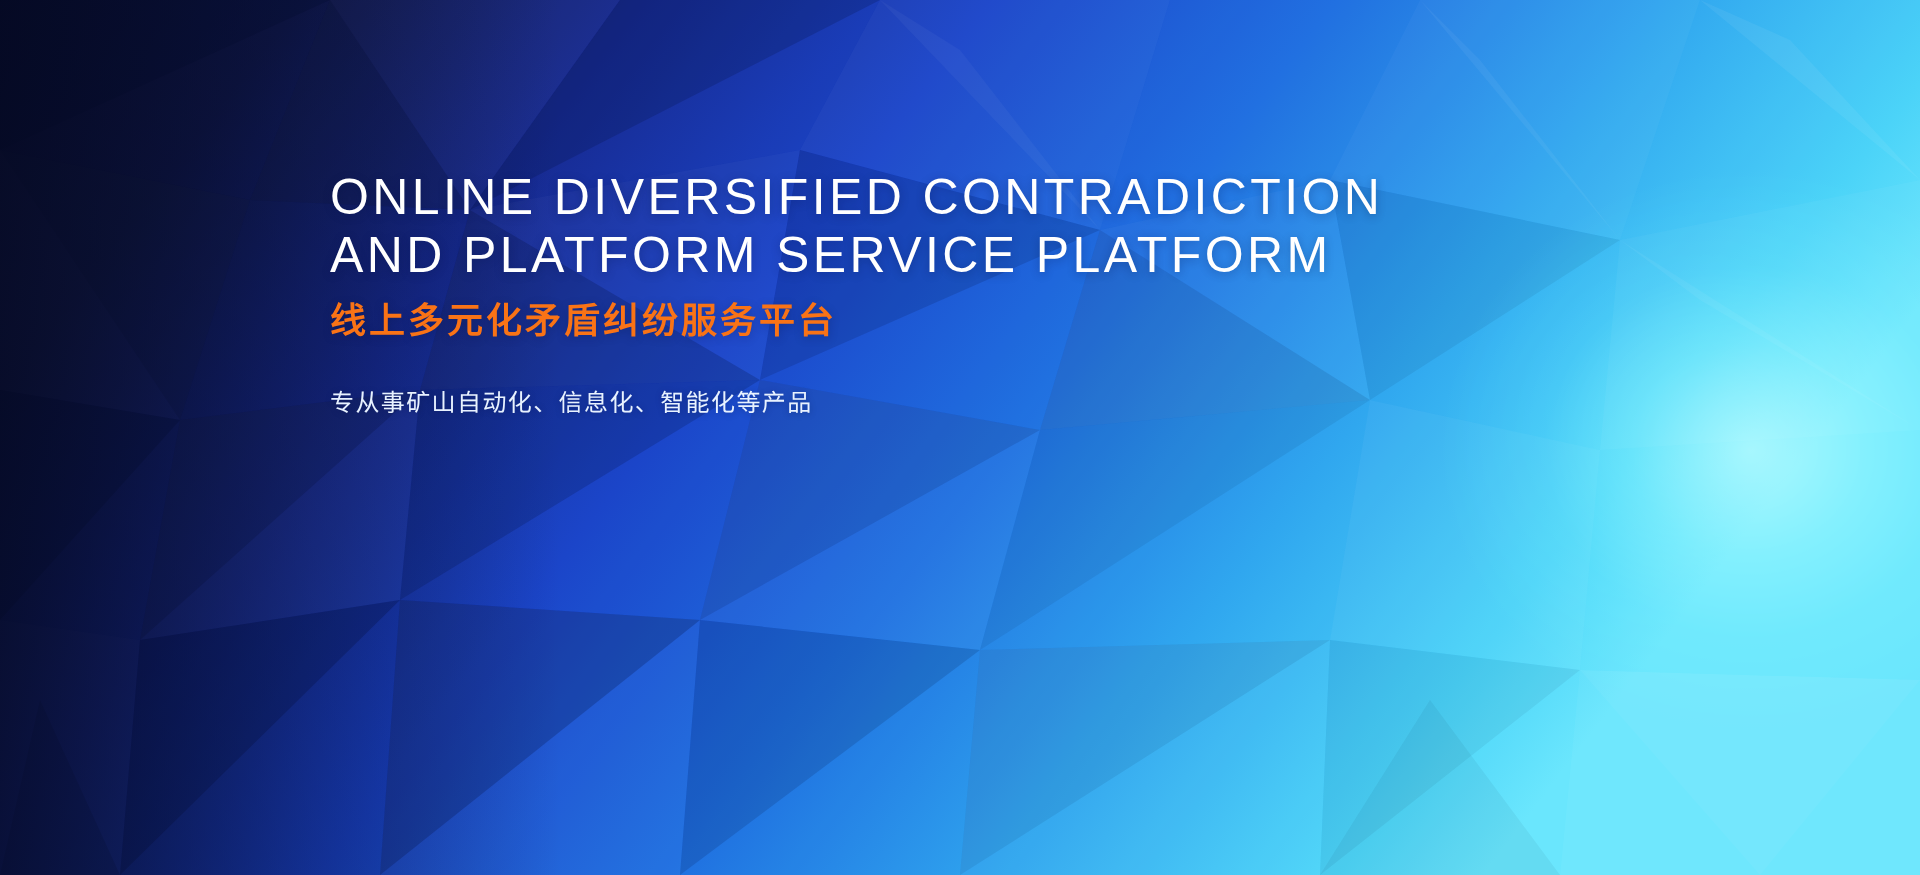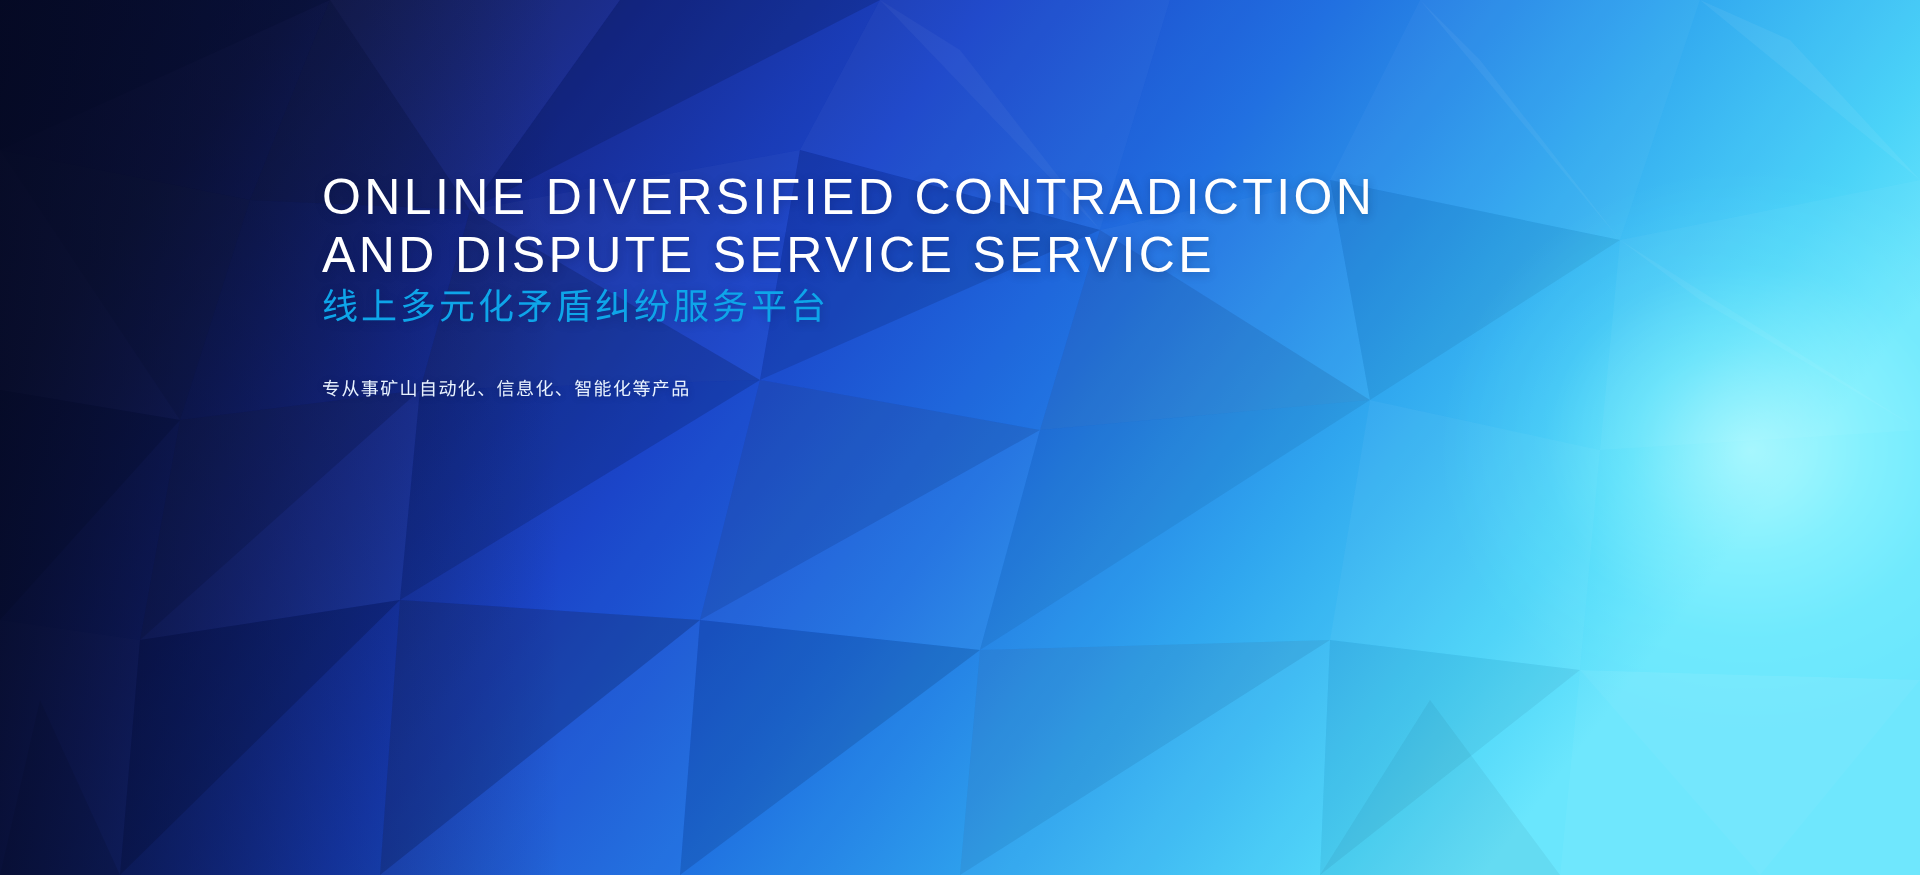--- a/index.html
+++ b/index.html
@@ -55,7 +55,7 @@
   
   #text-block {
     position: absolute;
-    left: 322px;
+    left: 330px;
     top: 168px;
     z-index: 5;
   }

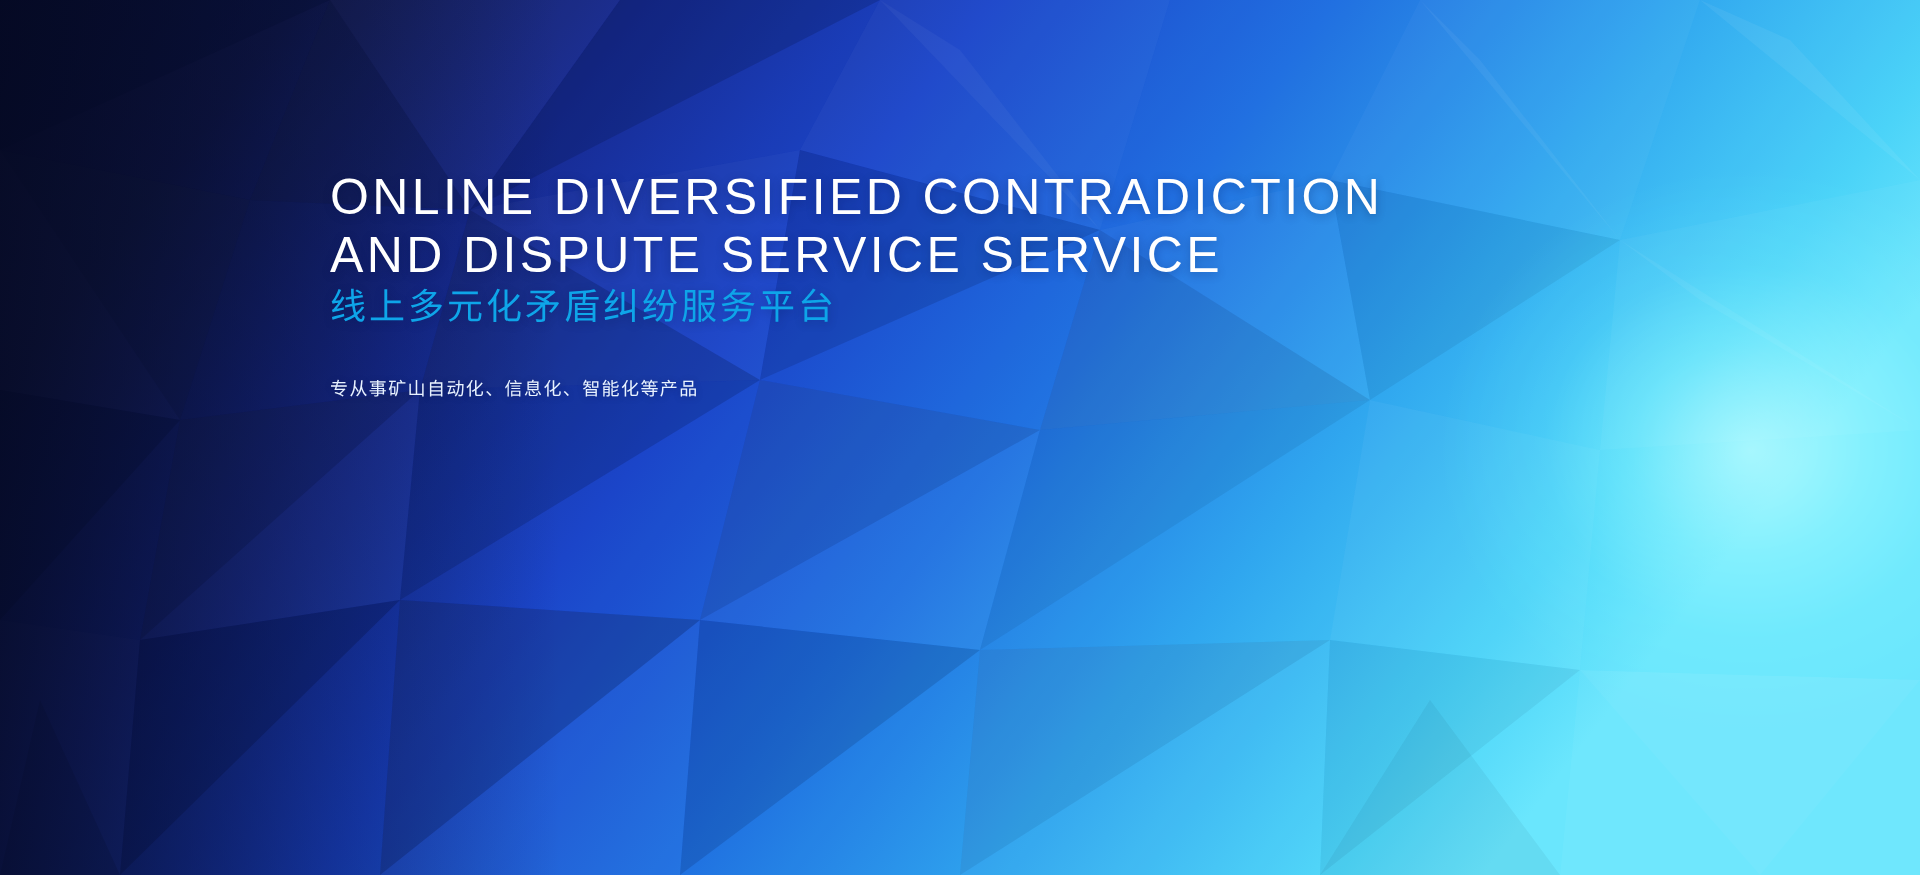--- a/index.html
+++ b/index.html
@@ -192,7 +192,7 @@
 
     <h1 class="headline">ONLINE DIVERSIFIED CONTRADICTION</h1>
 
-    <h1 class="headline">AND DISPUTE SERVICE SERVICE</h1>
+    <h1 class="headline">AND PLATFORM SERVICE PLATFORM</h1>
 
     <h2 class="subtitle-cn">线上多元化矛盾纠纷服务平台</h2>
 

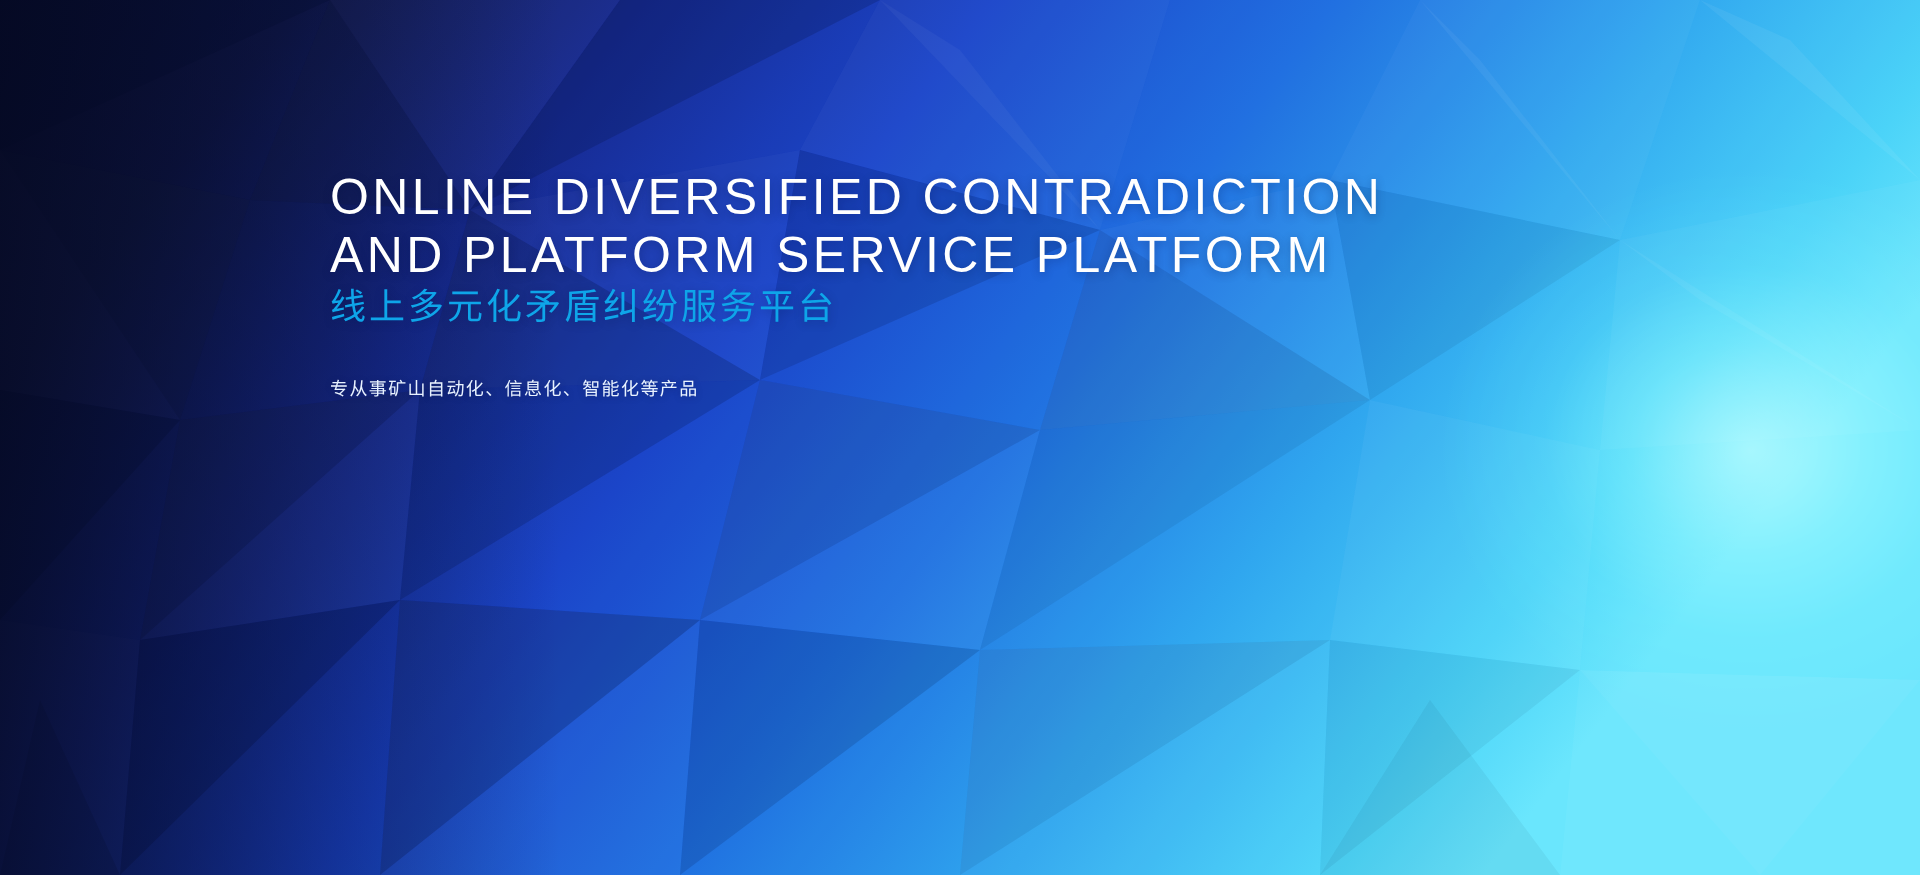--- a/index.html
+++ b/index.html
@@ -72,11 +72,11 @@
   }
 
   .subtitle-cn {
-    margin: 0 0 0 0;
-    color: #0ea5e9;
+    margin: 14px 0 0 0;
+    color: #f97316;
     font-size: 36px;
     line-height: 46px;
-    font-weight: 400;
+    font-weight: 700;
     letter-spacing: 3px;
     white-space: nowrap;
     text-shadow: 0 2px 10px rgba(0, 20, 70, 0.30);

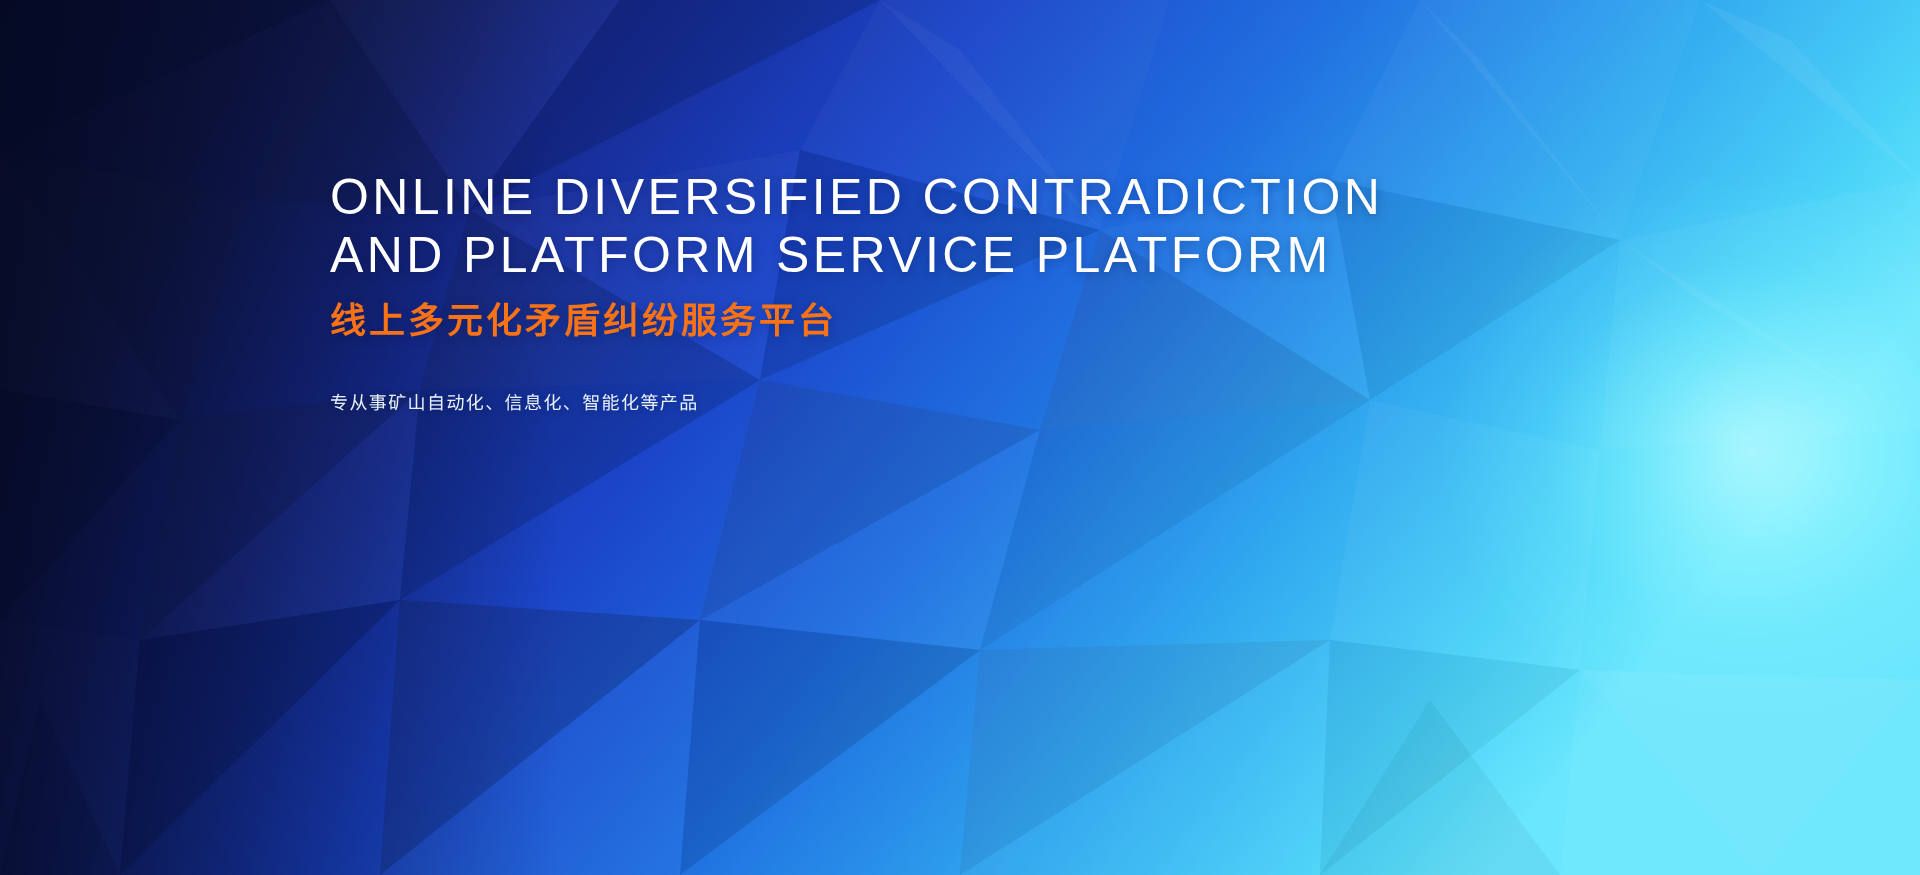--- a/index.html
+++ b/index.html
@@ -90,7 +90,7 @@
 
   .desc-line {
     color: #e8f2ff;
-    font-size: 18px;
+    font-size: 24px;
     line-height: 34px;
     font-weight: 400;
     letter-spacing: 1.4px;

